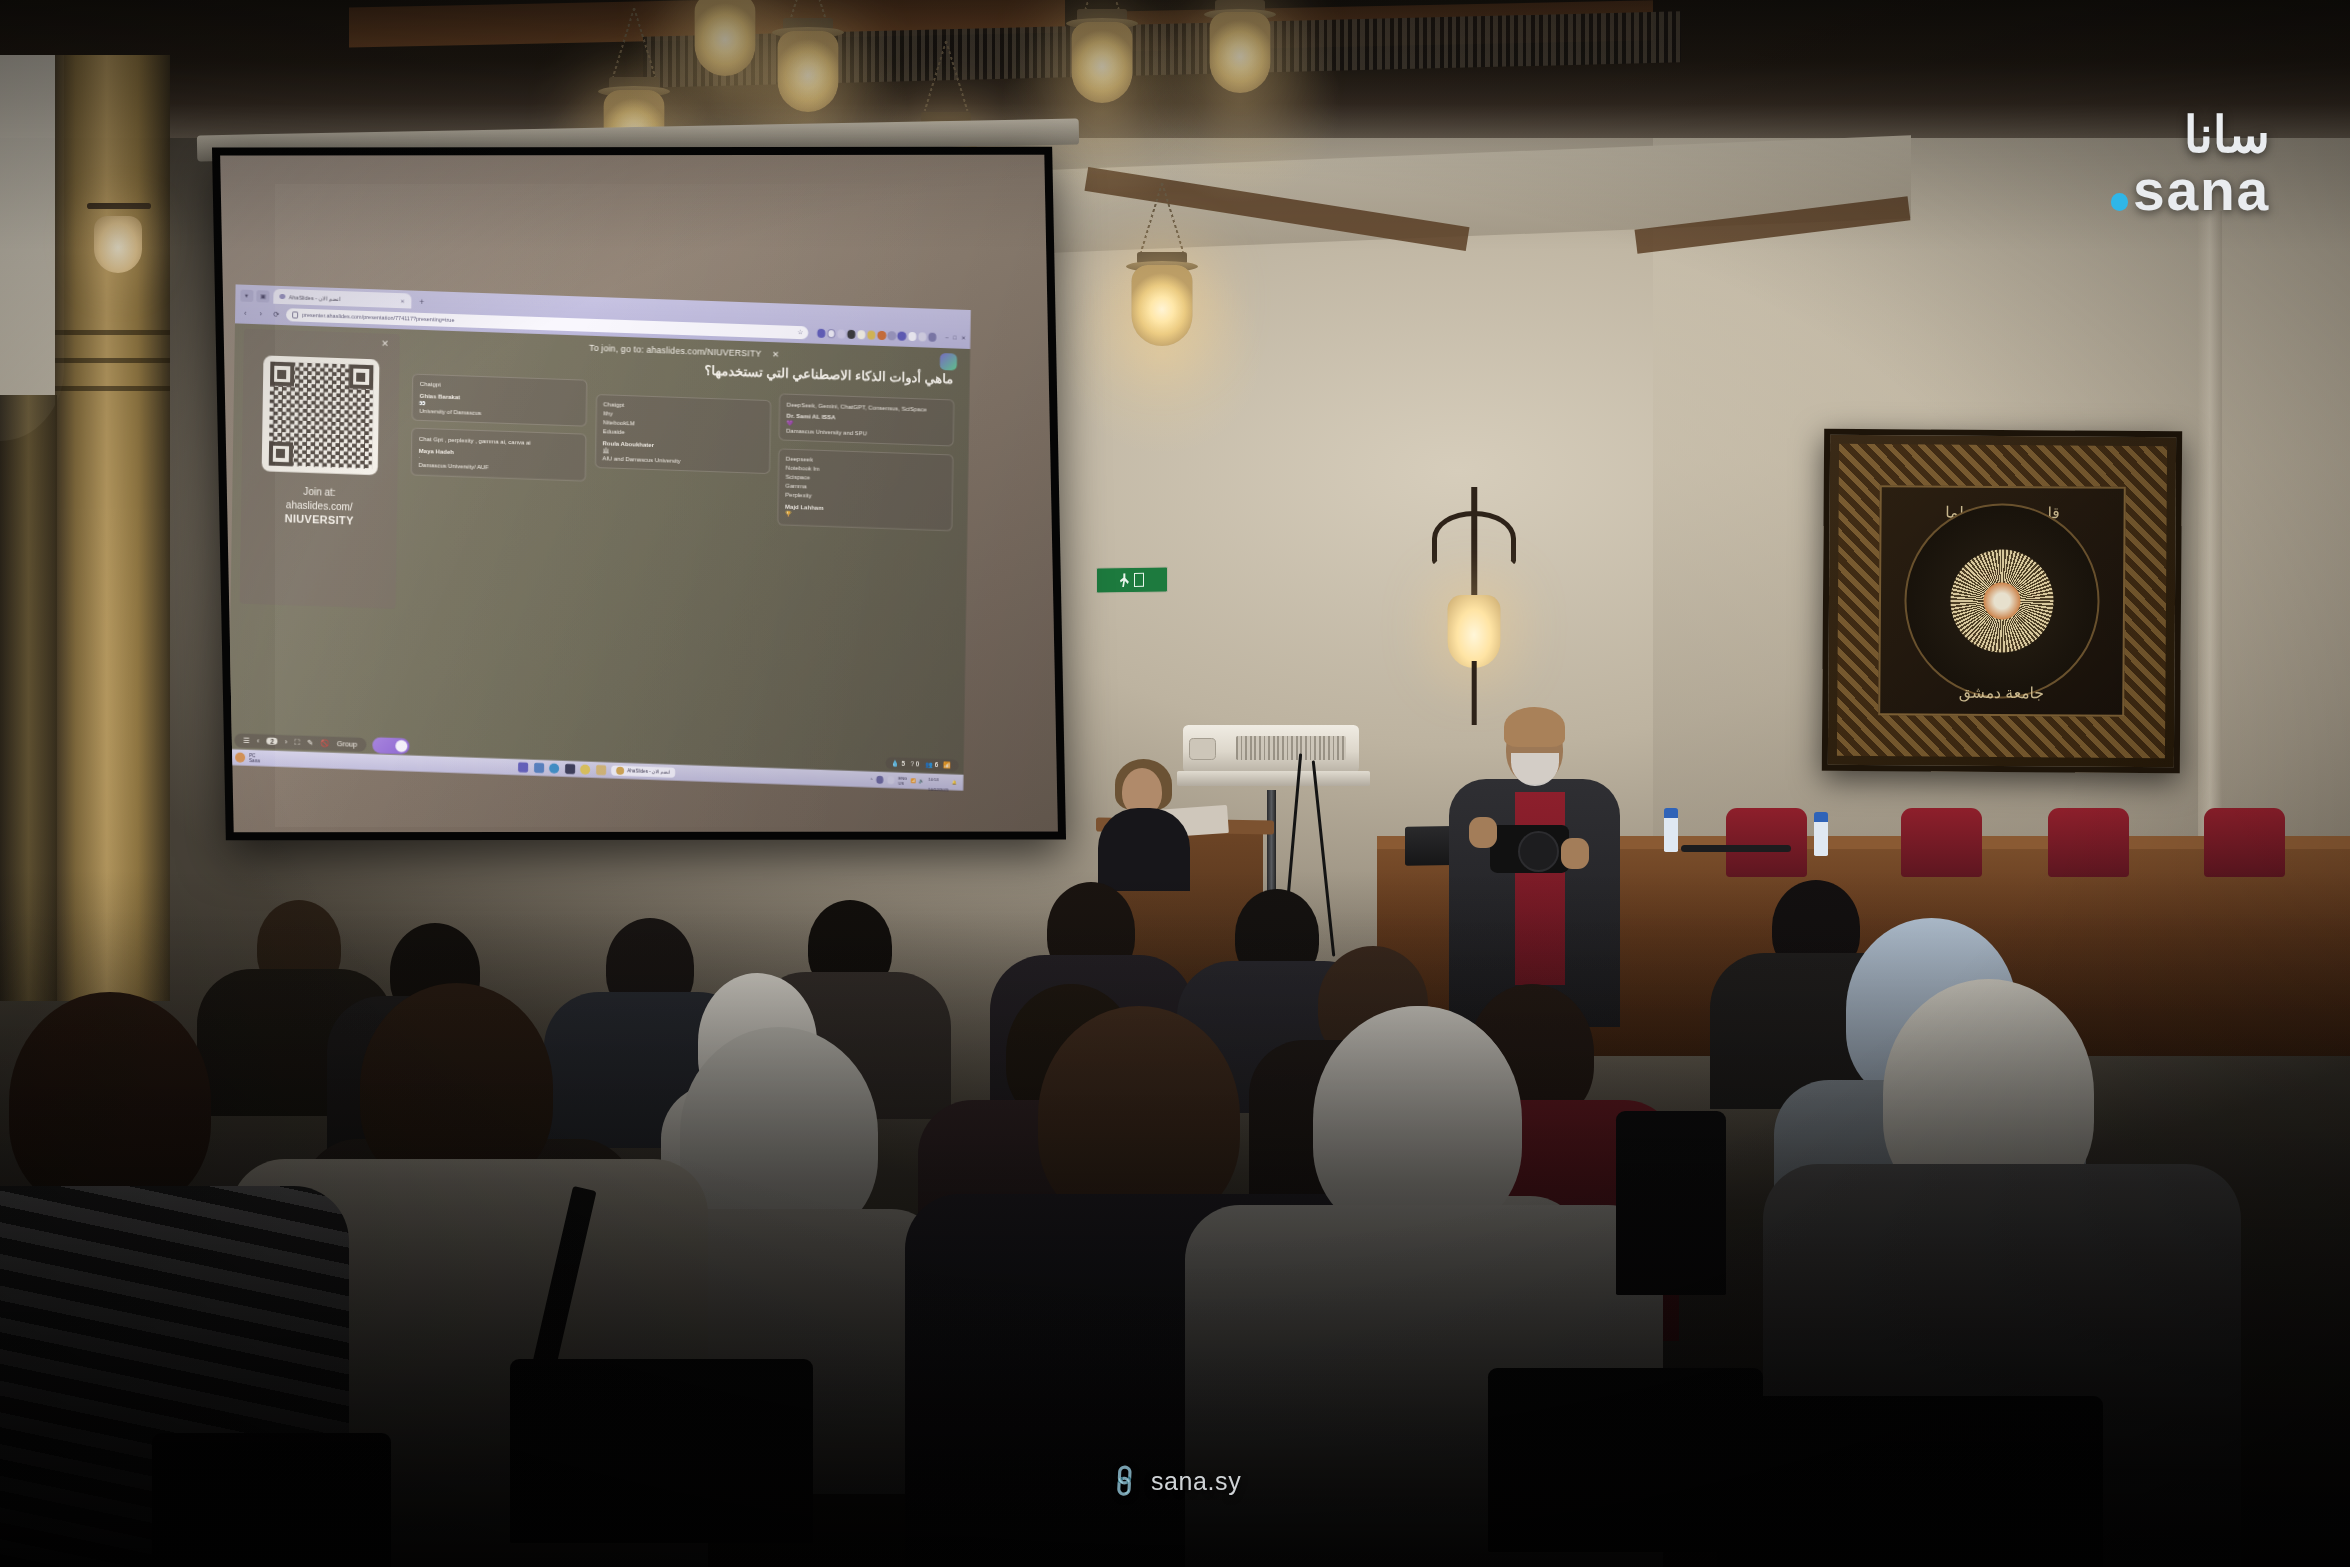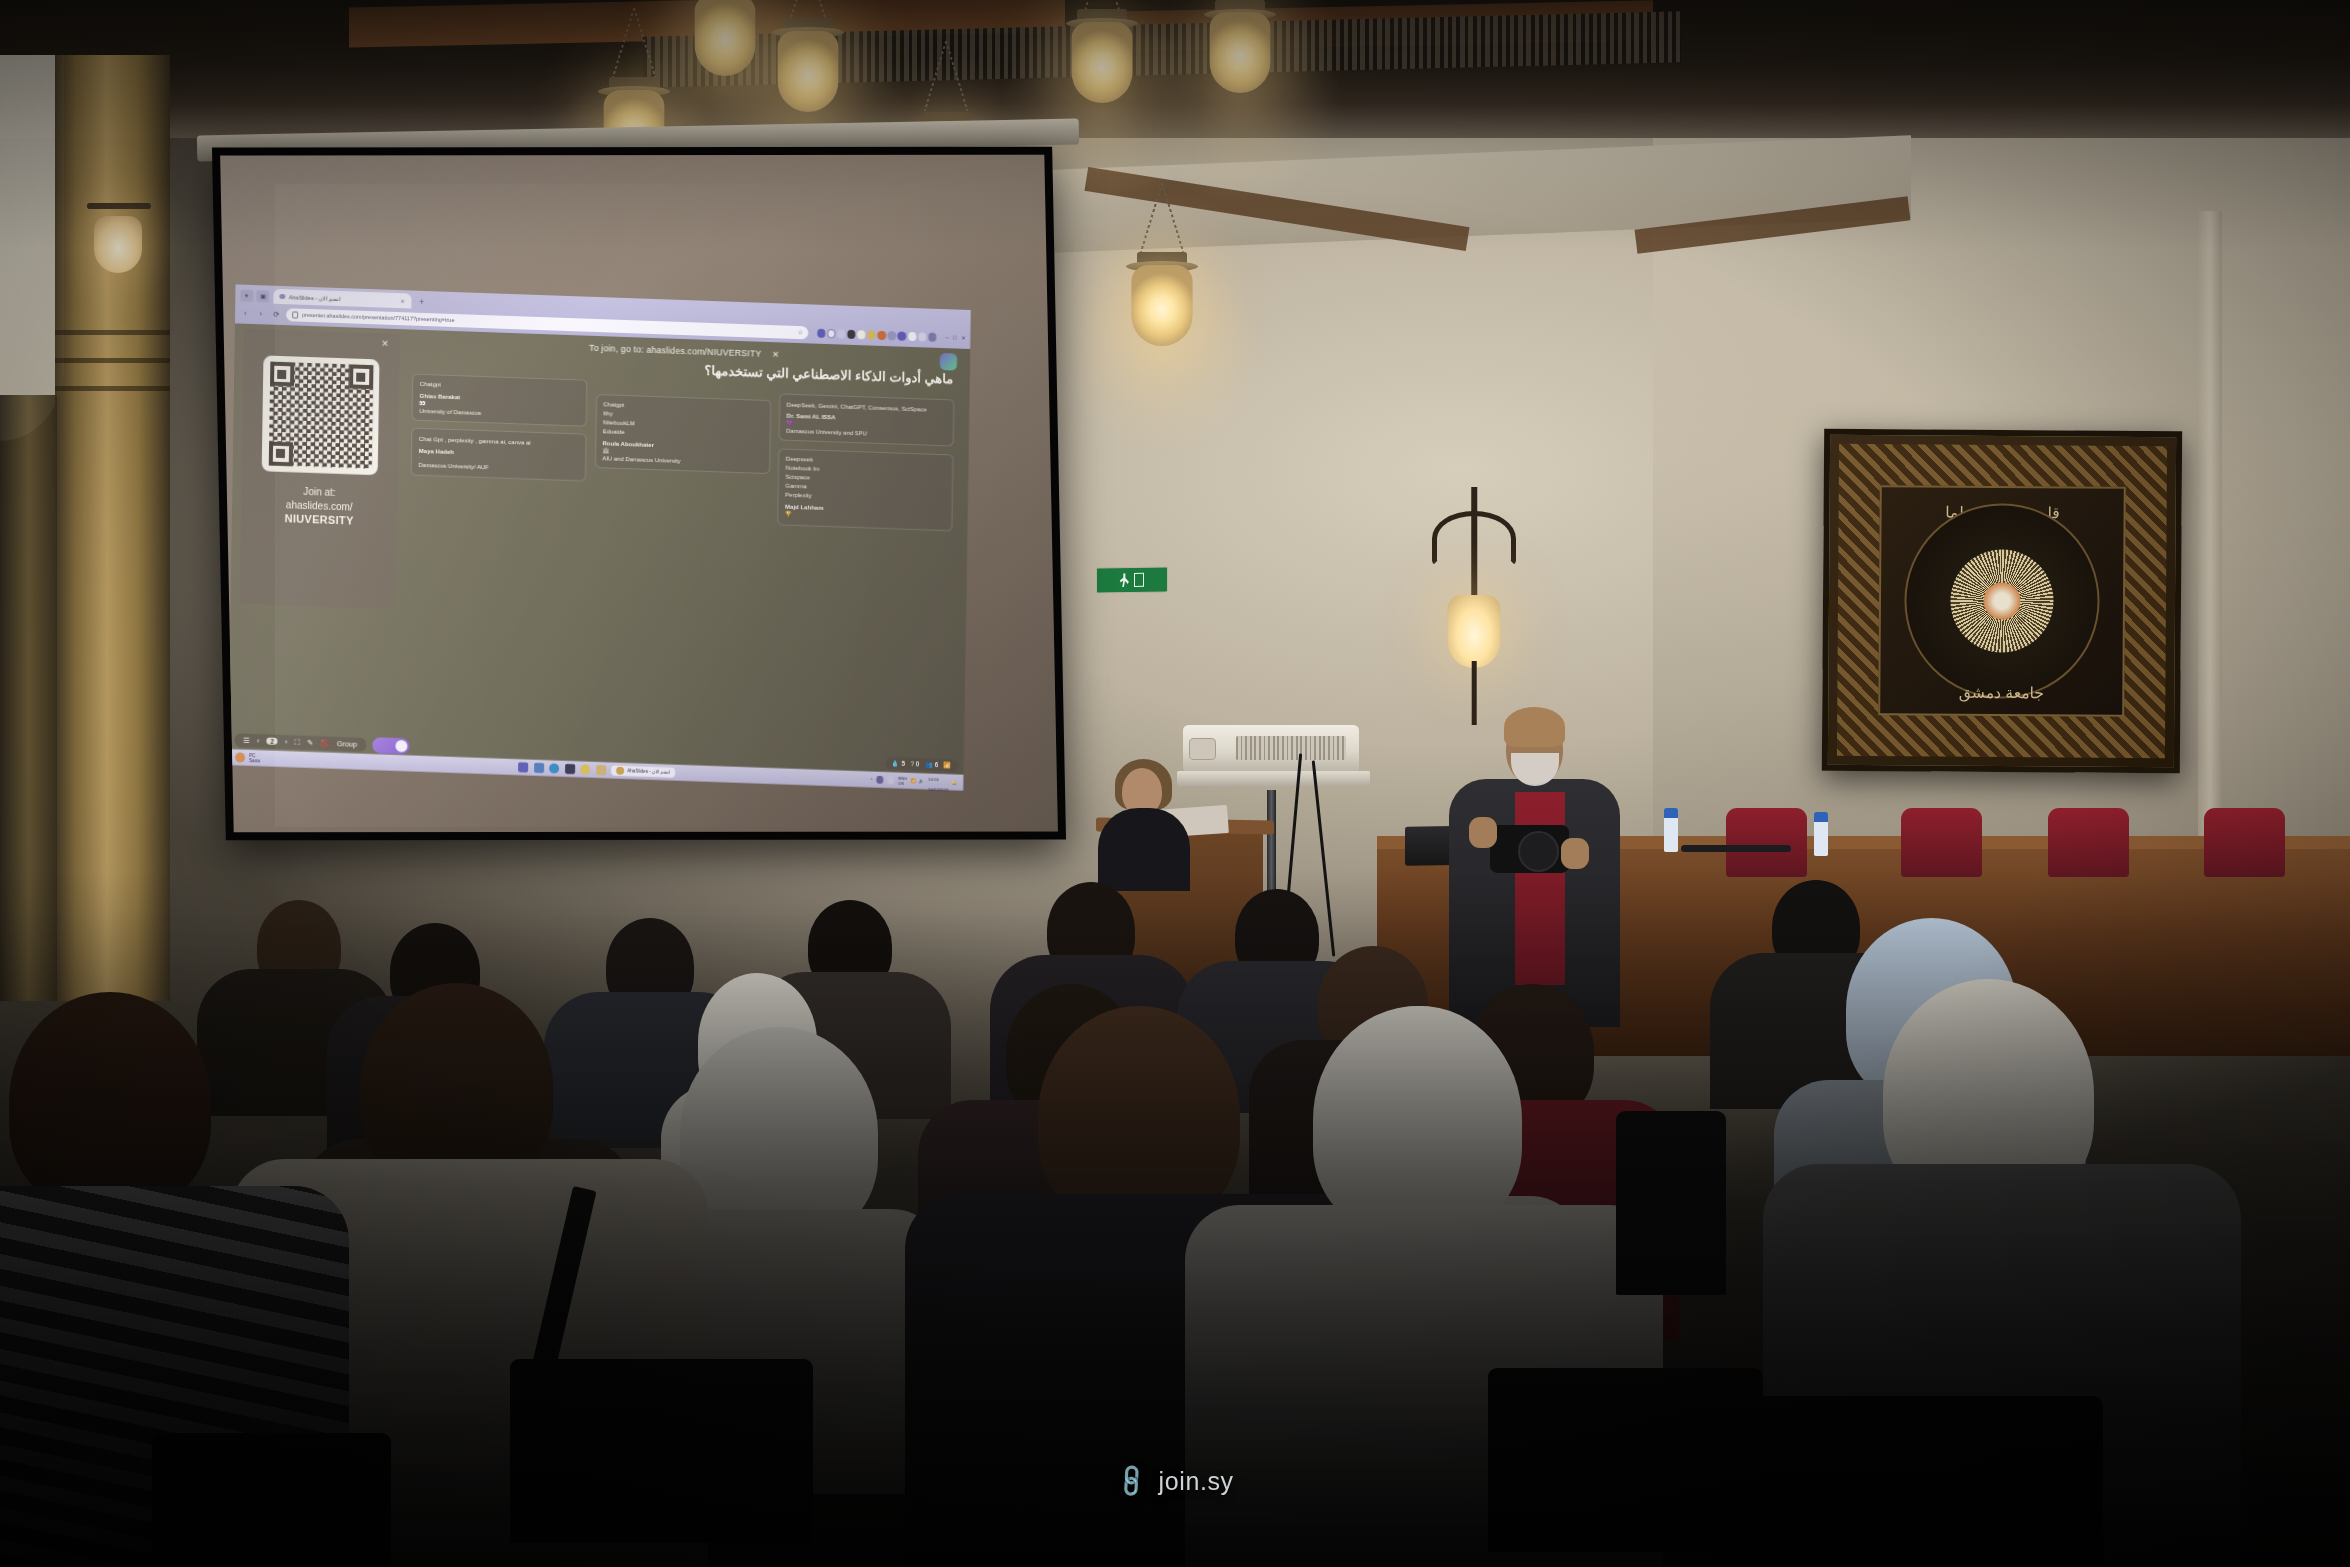--- a/index.html
+++ b/index.html
@@ -943,6 +943,13 @@
   <div class="darkroom"></div>
   <div class="vignette"></div>
 
+  <div class="sana-logo">
+    <div class="sana-ar">سانا</div>
+    <div class="sana-en">
+      <span class="sana-dot"></span>
+      <span>sana</span>
+    </div>
+  </div>
 
   <div class="watermark">
     <span class="link-icon">🔗</span>

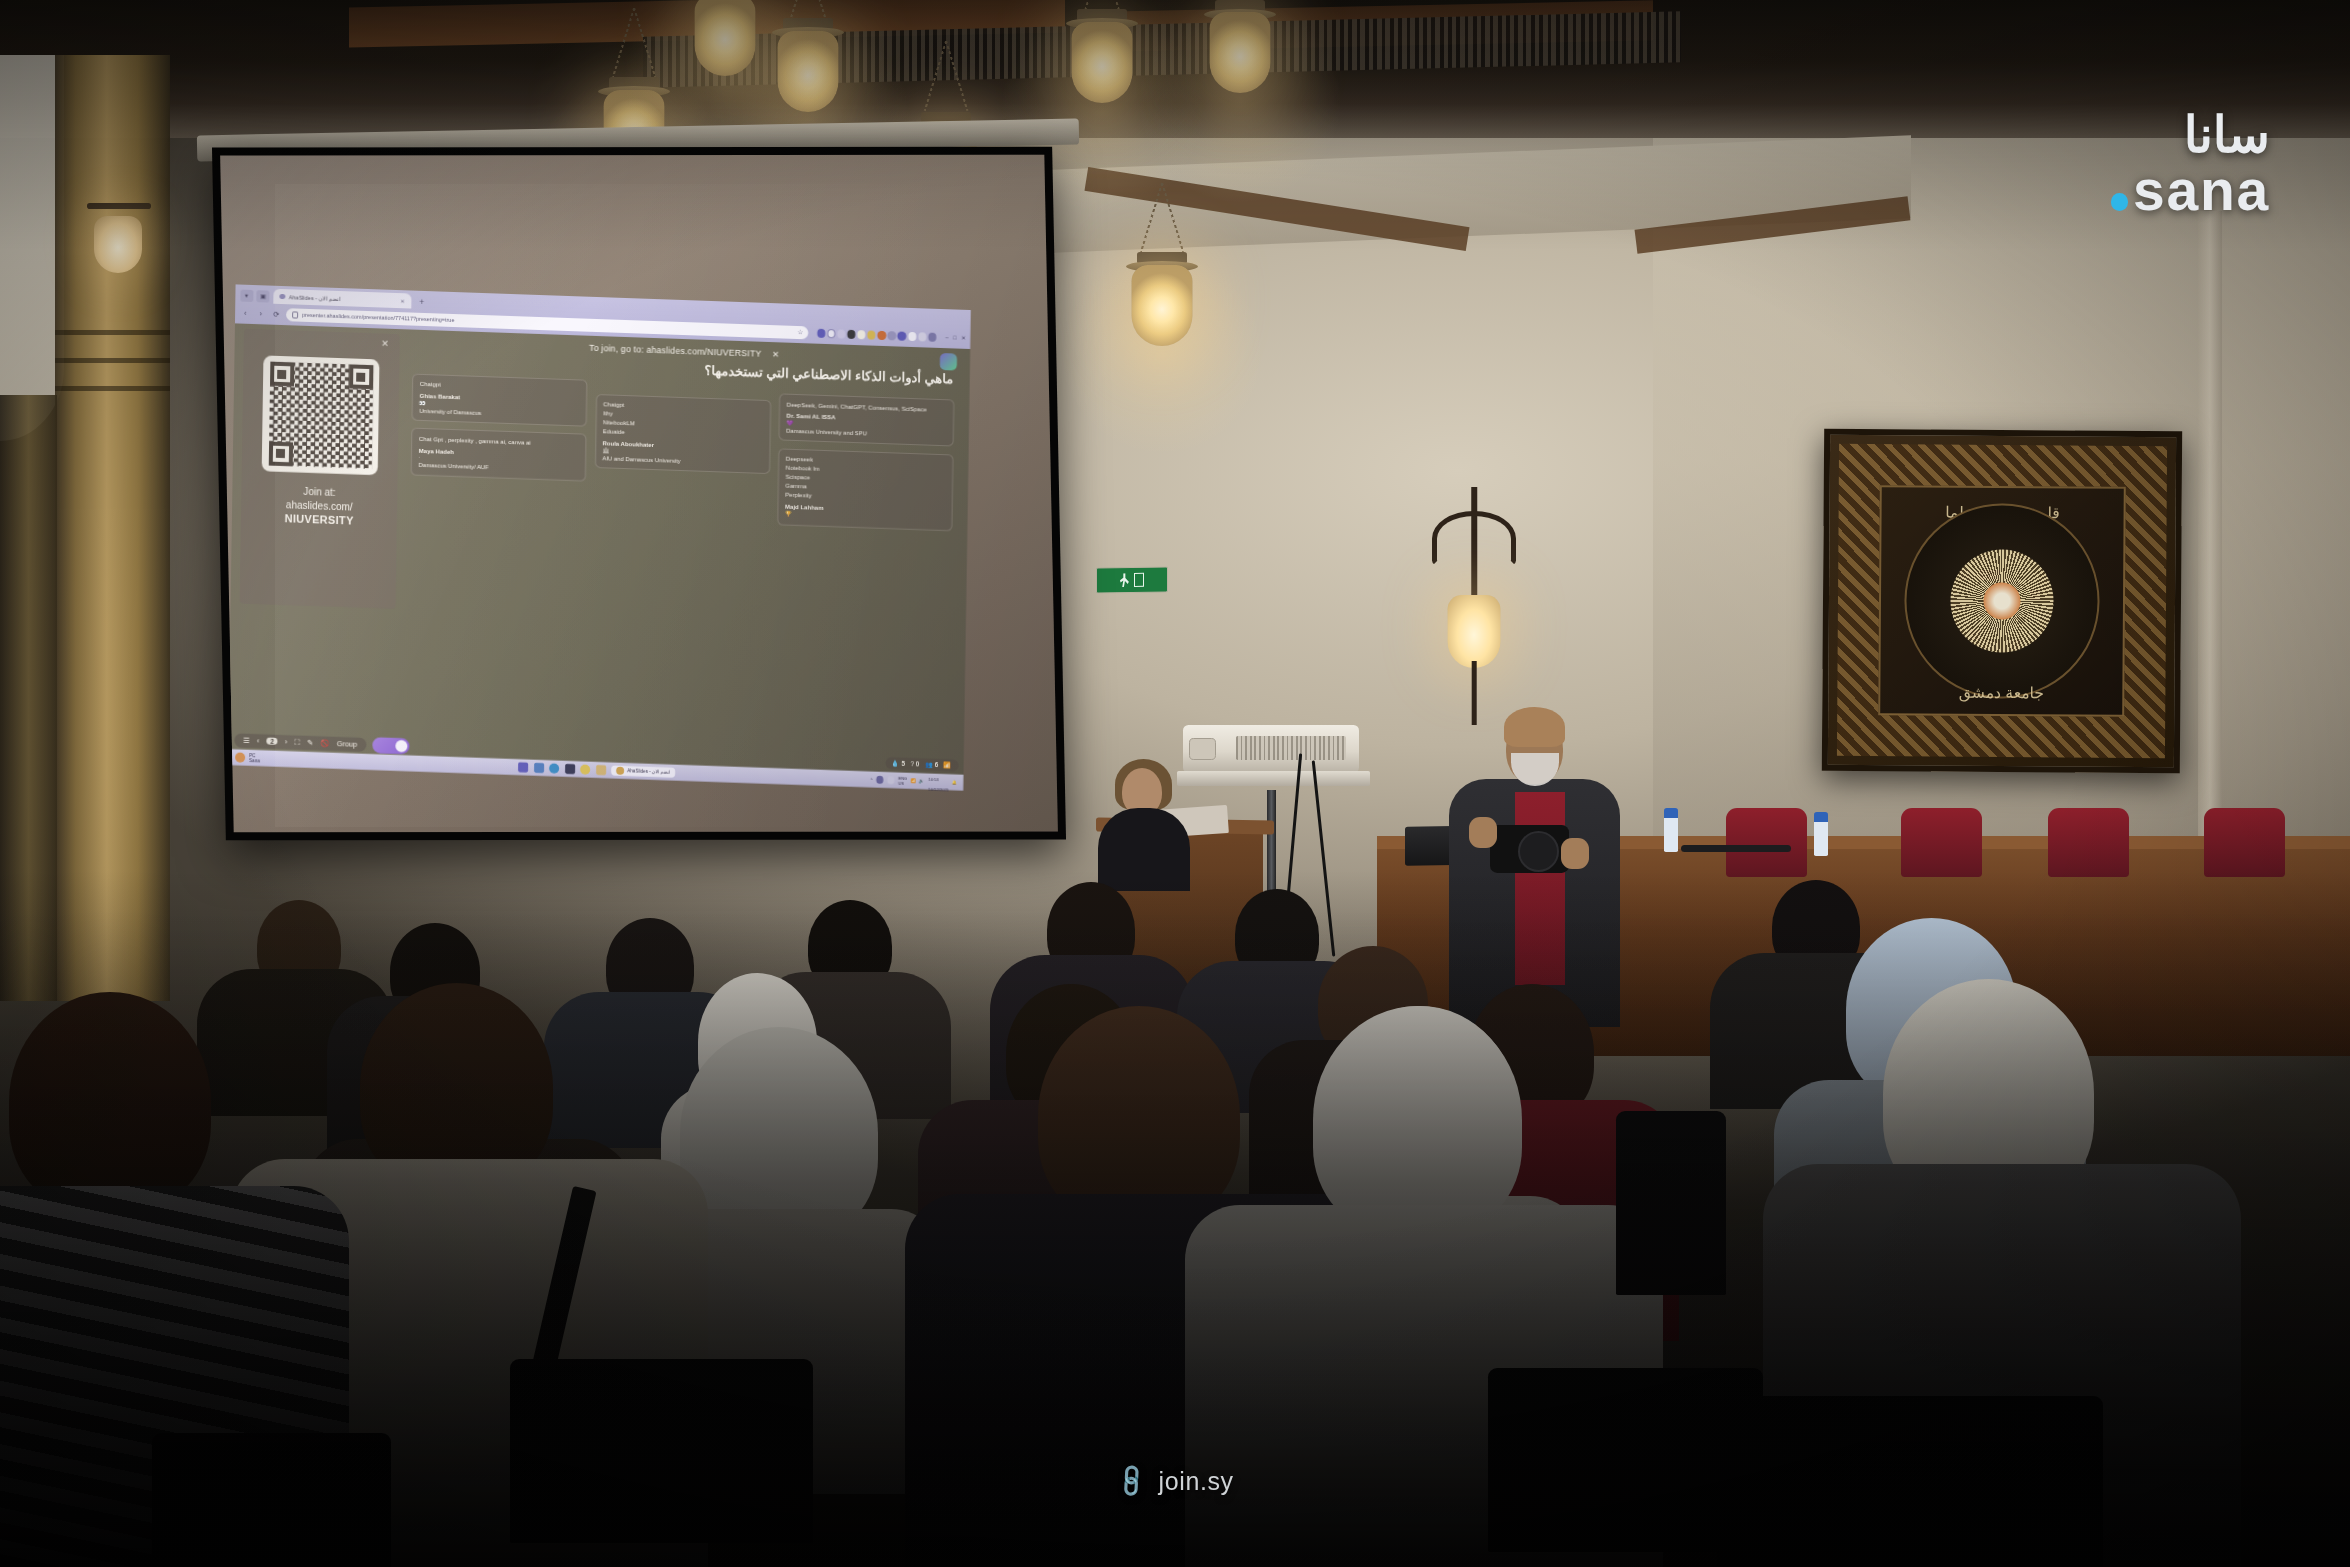--- a/index.html
+++ b/index.html
@@ -953,7 +953,7 @@
 
   <div class="watermark">
     <span class="link-icon">🔗</span>
-    <span>join.sy</span>
+    <span>sana.sy</span>
   </div>
 
 </div>

